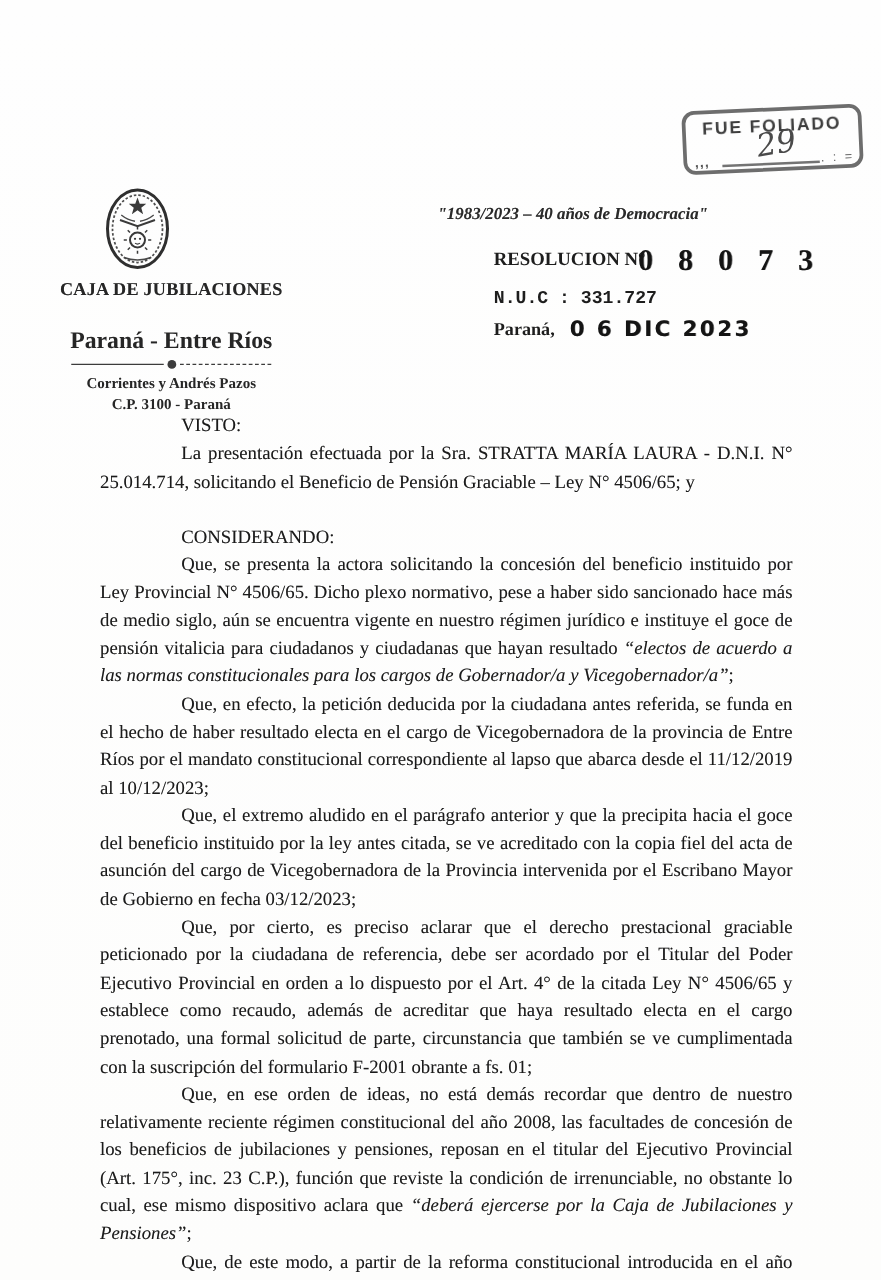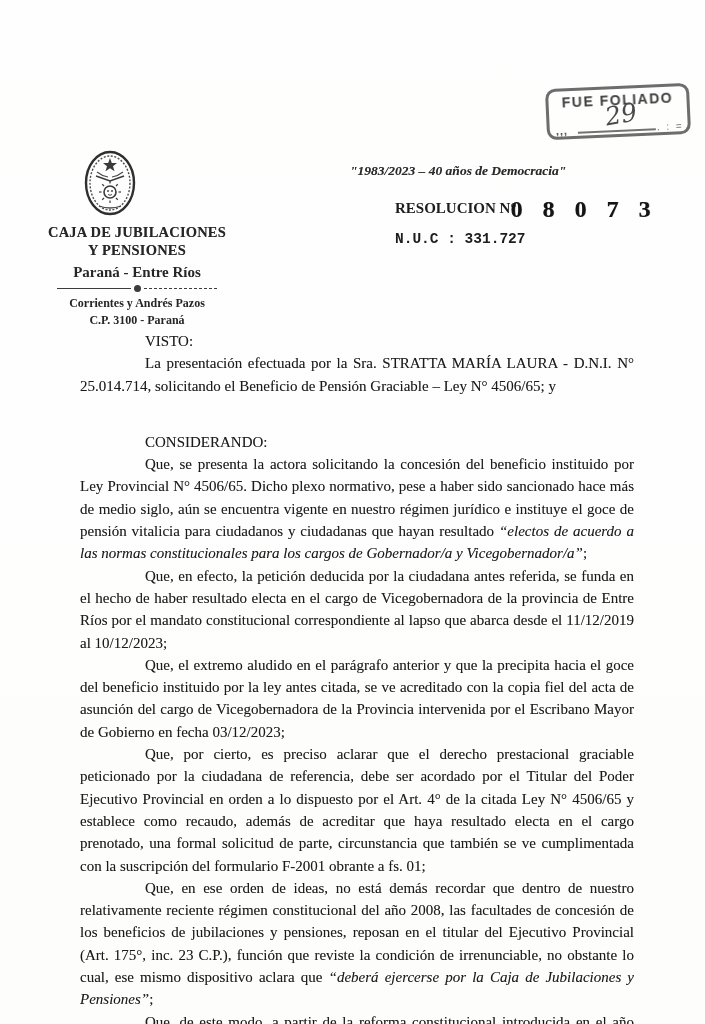--- a/index.html
+++ b/index.html
@@ -140,7 +140,6 @@
       <path d="M15,56 Q26,60 37,56" fill="none" stroke="#4a4a4a" stroke-width="1.3"></path>
     </svg>
     <div class="lh-org">CAJA DE JUBILACIONES</div>
-    <div class="lh-org" style="margin-top:0">Y PENSIONES</div>
     <div class="lh-loc">Paraná - Entre Ríos</div>
     <div class="lh-divider">
       <span class="line"></span>

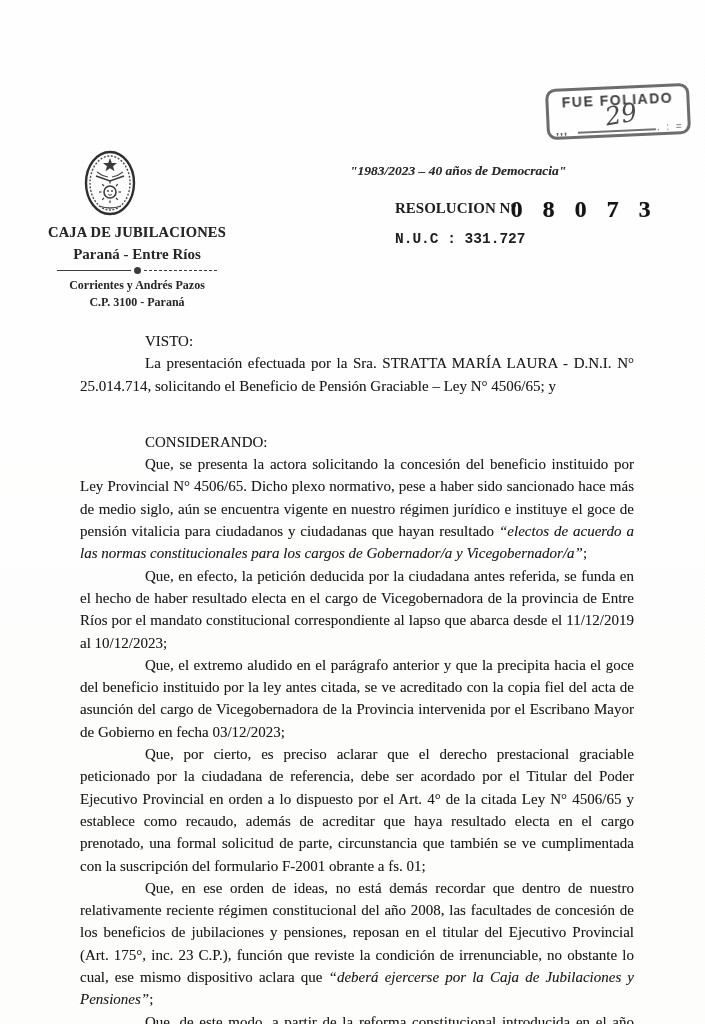--- a/index.html
+++ b/index.html
@@ -57,7 +57,7 @@
     letter-spacing:.2px; margin-top:7px;
     text-shadow:0 0 .5px rgba(30,30,30,.4);
   }
-  .lh-loc { font-weight:bold; font-size:15px; margin-top:5px; }
+  .lh-loc { font-weight:bold; font-size:19px; margin-top:21px; }
   .lh-divider {
     display:flex; align-items:center; justify-content:center;
     width:160px; margin:4px auto 3px;

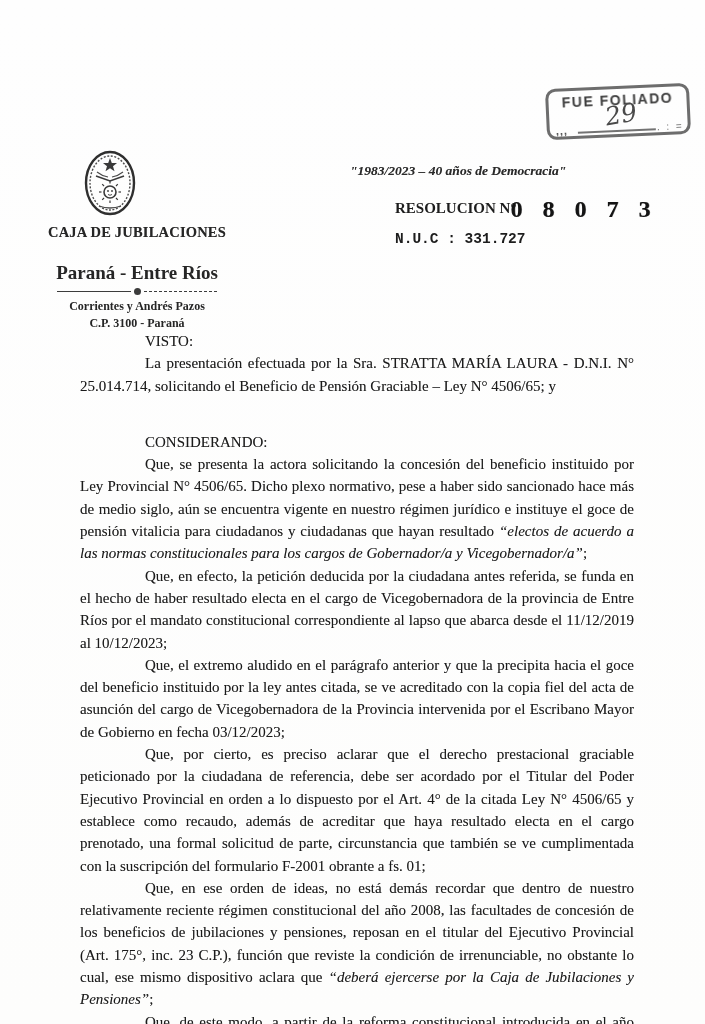--- a/index.html
+++ b/index.html
@@ -157,6 +157,10 @@
       <span class="stamped res-number">0 8 0 7 3</span>
     </div>
     <div class="hdr-field">N.U.C : 331.727</div>
+    <div class="place-line">
+      <span>Paraná,</span>
+      <span class="stamped date-stamp">0 6 DIC 2023</span>
+    </div>
   </div>
 
   <div class="doc-body">

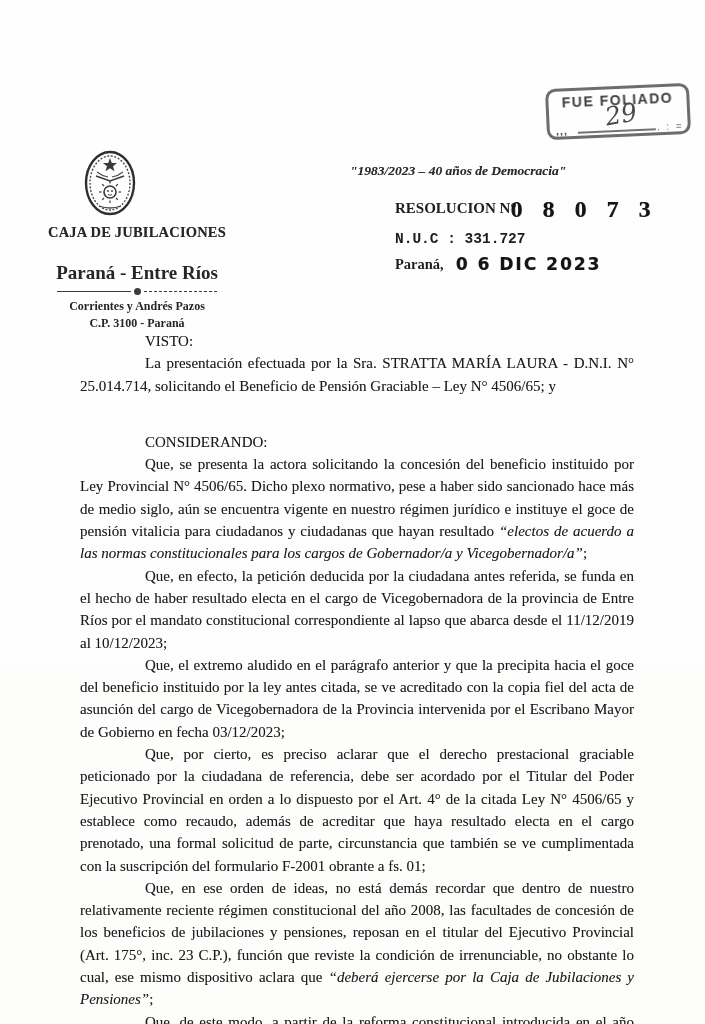--- a/index.html
+++ b/index.html
@@ -99,7 +99,7 @@
   }
   .doc-body p { margin:0; text-indent:65px; }
   .doc-body p.heading { font-weight:bold; text-align:left; }
-  .doc-body p.gap { margin-top:34px; }
+  .doc-body p.gap { margin-top:22px; }
   .doc-body .b { font-weight:normal; }
   .doc-body .i { font-style:italic; }
 </style>

